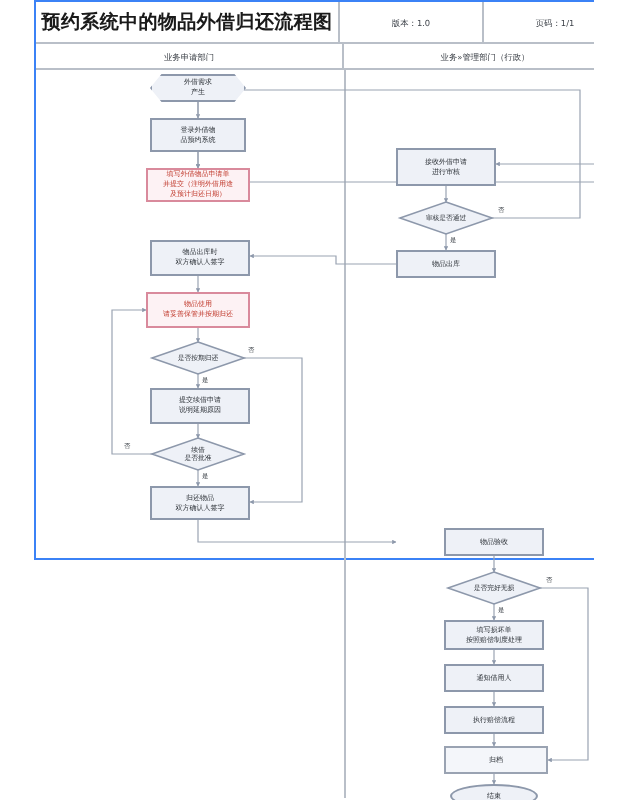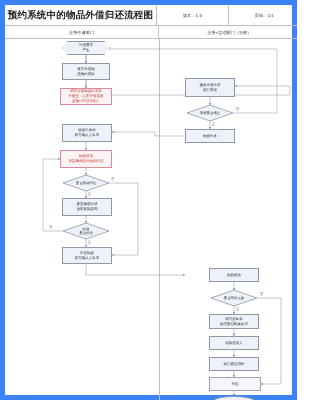--- a/index.html
+++ b/index.html
@@ -8,7 +8,7 @@
     font-family:"DejaVu Sans","Liberation Sans",sans-serif;
     color:#1a1a1a;
   }
-  #page{position:relative;width:297px;height:400px;box-sizing:border-box;border:5px solid #3b82f6;background:#fff;}
+  #page{position:relative;width:297px;height:280px;box-sizing:border-box;border:1px solid #3b82f6;background:#fff;margin-left:17px;}
 
   
   .hdr{position:absolute;left:0;top:0;width:295px;height:21px;display:flex;border-bottom:1px solid #b9bfc8;box-sizing:border-box;}

